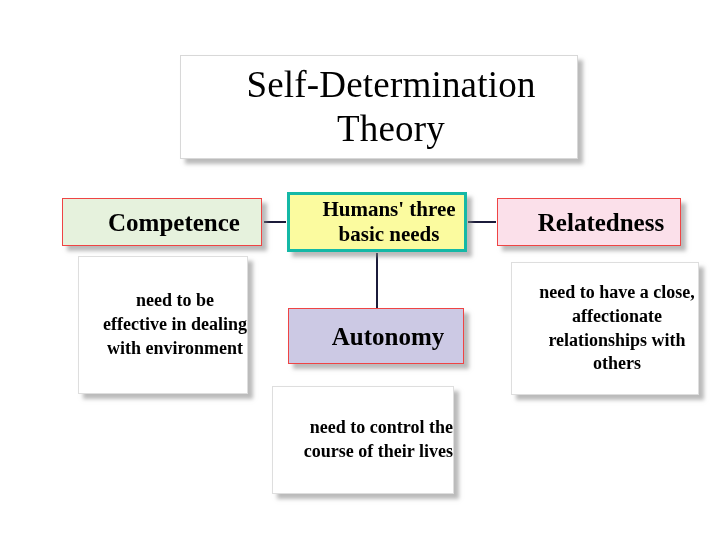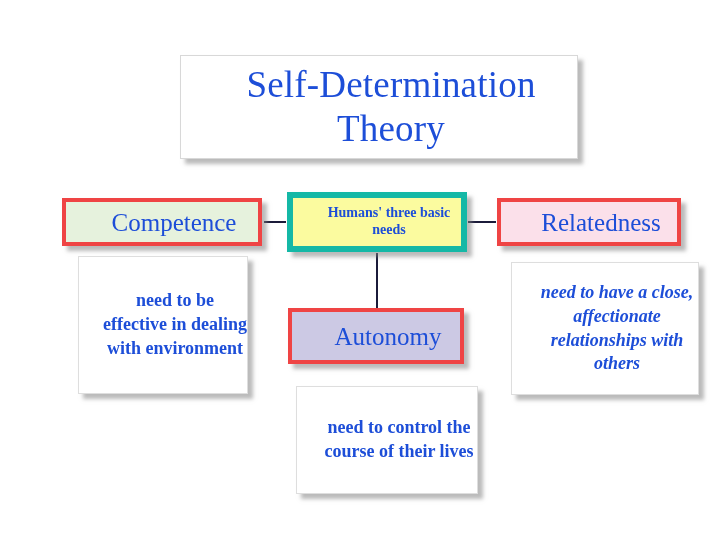--- a/index.html
+++ b/index.html
@@ -24,7 +24,7 @@
     align-items: center;
     justify-content: center;
     text-align: center;
-    color: #1d4ed8;
+    color: #000000;
     box-shadow: 5px 5px 4px rgba(130,130,130,0.55);
     padding-left: 24px;
   }

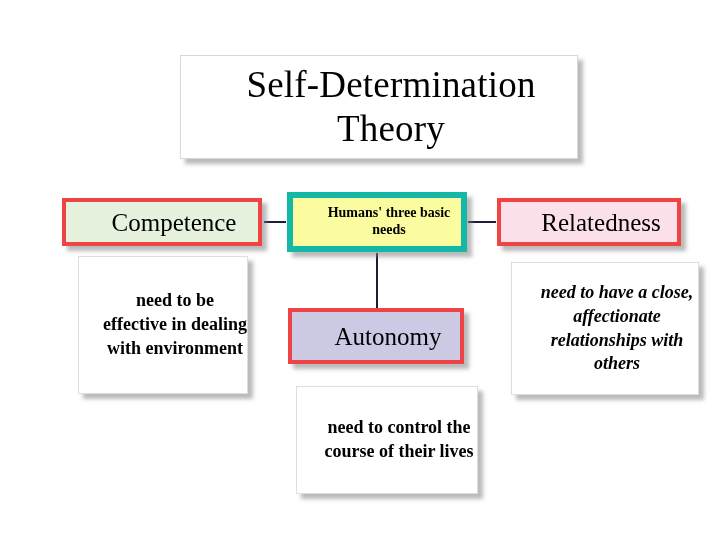--- a/index.html
+++ b/index.html
@@ -45,9 +45,9 @@
 
   
   .concept {
-    font-weight: normal;
+    font-weight: bold;
     font-size: 25px;
-    border: 4px solid #ef4444;
+    border: 1px solid #ef4444;
   }
   #competence-box {
     left: 62px;

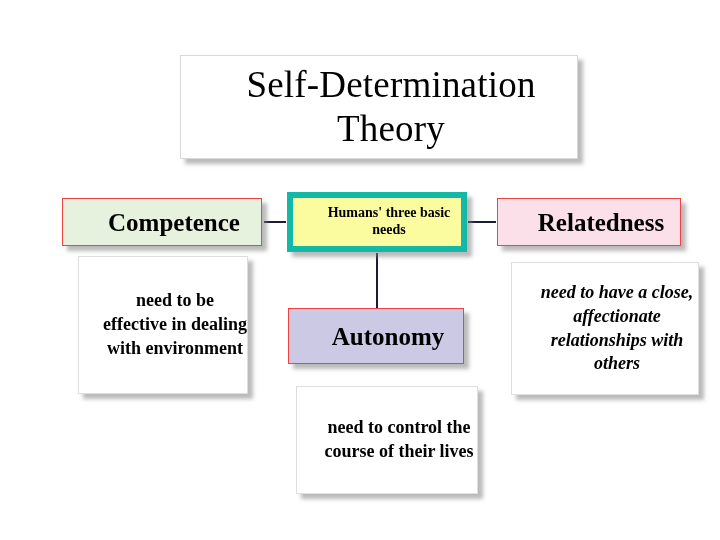--- a/index.html
+++ b/index.html
@@ -62,9 +62,9 @@
     width: 180px;
     height: 60px;
     background: #fbfb9f;
-    font-size: 14px;
+    font-size: 21px;
     font-weight: bold;
-    border: 6px solid #14b8a6;
+    border: 3px solid #14b8a6;
   }
   #needs-box span { line-height: 1.2; }
   #relatedness-box {

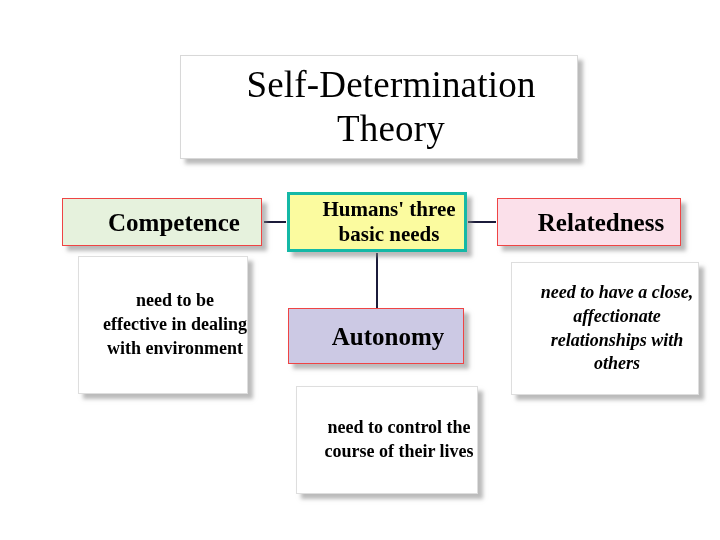--- a/index.html
+++ b/index.html
@@ -101,7 +101,6 @@
     top: 262px;
     width: 188px;
     height: 133px;
-    font-style: italic;
   }
   #autonomy-desc {
     left: 296px;

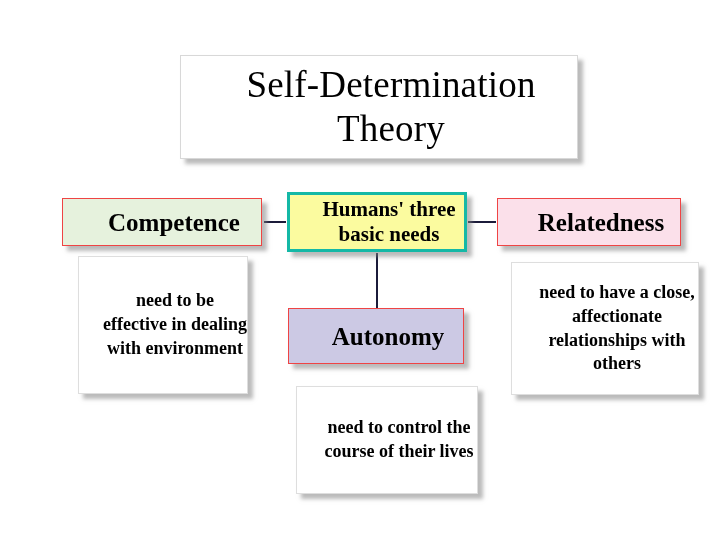--- a/index.html
+++ b/index.html
@@ -103,10 +103,11 @@
     height: 133px;
   }
   #autonomy-desc {
-    left: 296px;
+    left: 272px;
     top: 386px;
     width: 182px;
     height: 108px;
+    text-align: right;
   }
 
   

